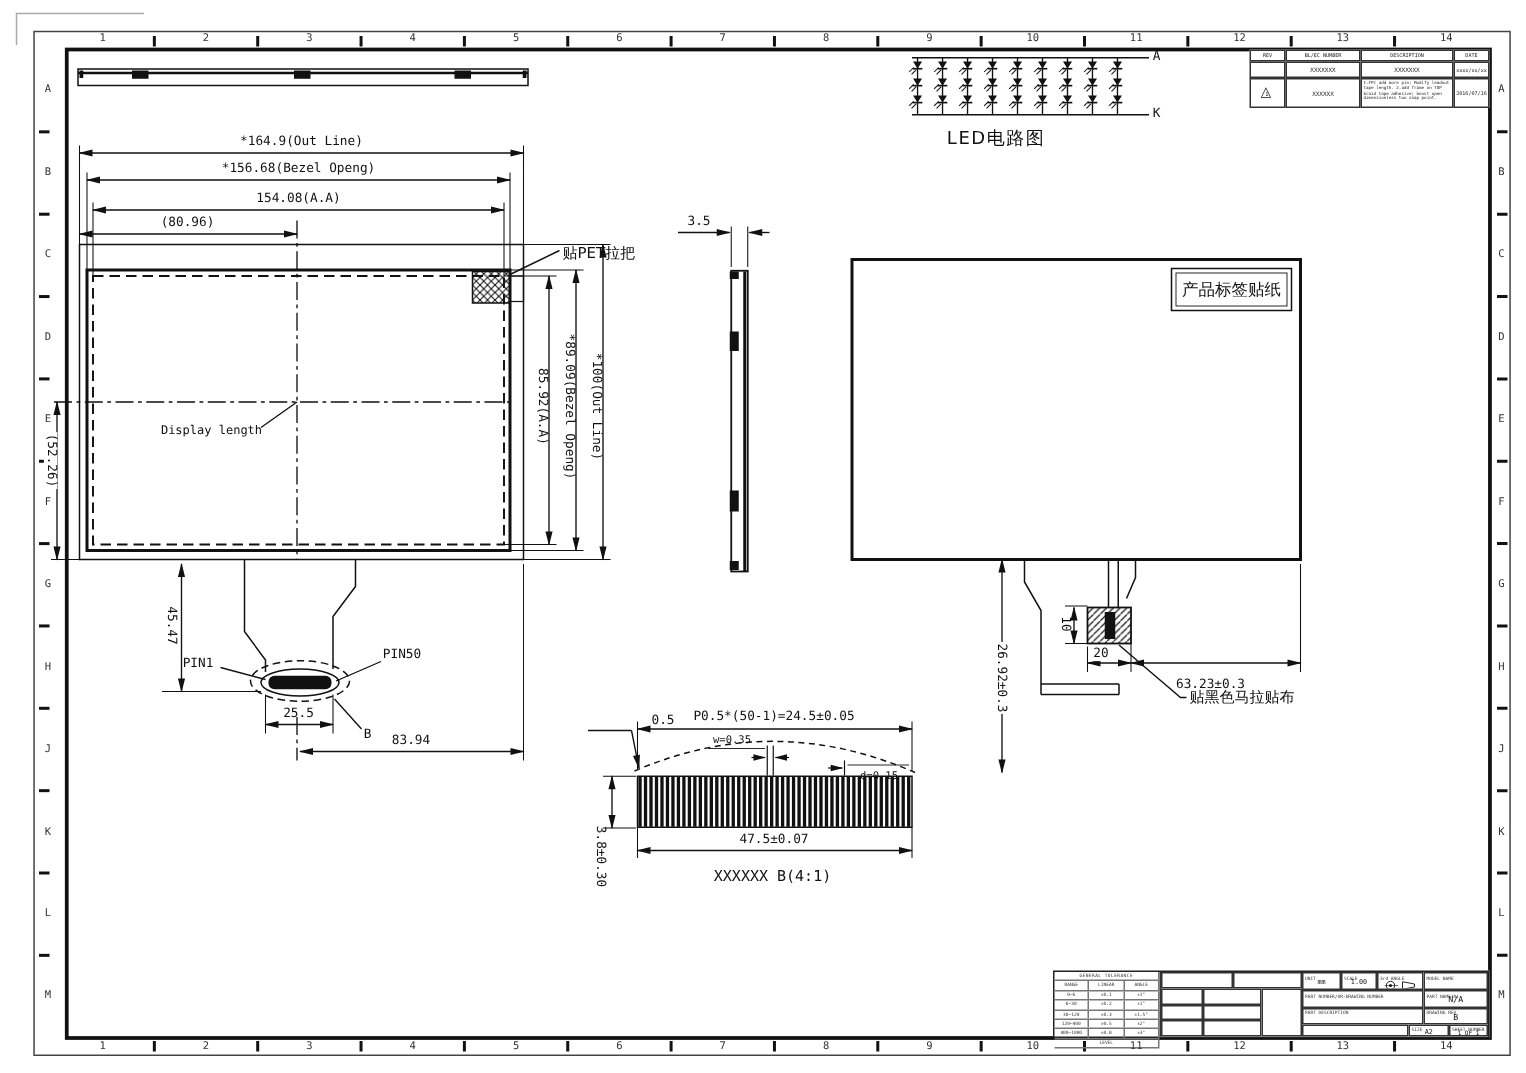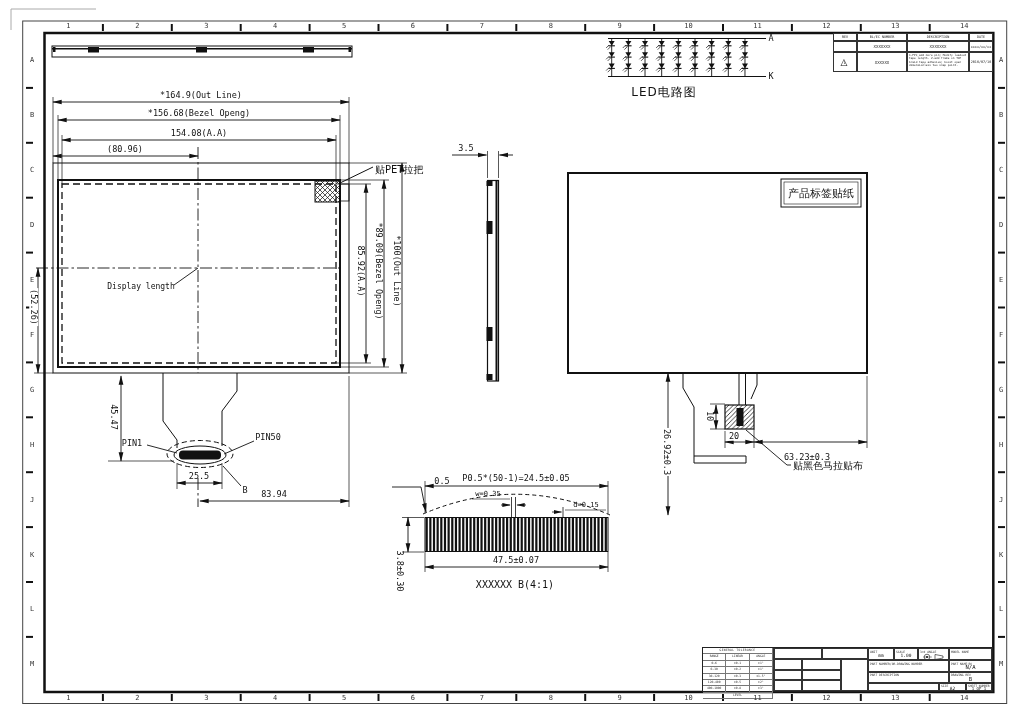--- a/index.html
+++ b/index.html
@@ -347,7 +347,7 @@
   <span class="t c" style="left:402px;top:481px;margin-left:40px;">0.5</span>
   <span class="t c" style="left:516px;top:478px;">P0.5*(50-1)=24.5±0.05</span>
   <span class="t c f7" style="left:488px;top:494px;">w=0.35</span>
-  <span class="t c f7" style="left:586px;top:505px;text-align:center;">d=0.15</span>
+  <span class="t c f7" style="left:586px;top:518px;text-align:center;">d=0.15</span>
   <span class="t c" style="left:516px;top:560px;">47.5±0.07</span>
   <span class="t v" style="left:400px;top:571px;">3.8±0.30</span>
   <span class="t c f10" style="left:515px;top:585px;">XXXXXX B(4:1)</span>

